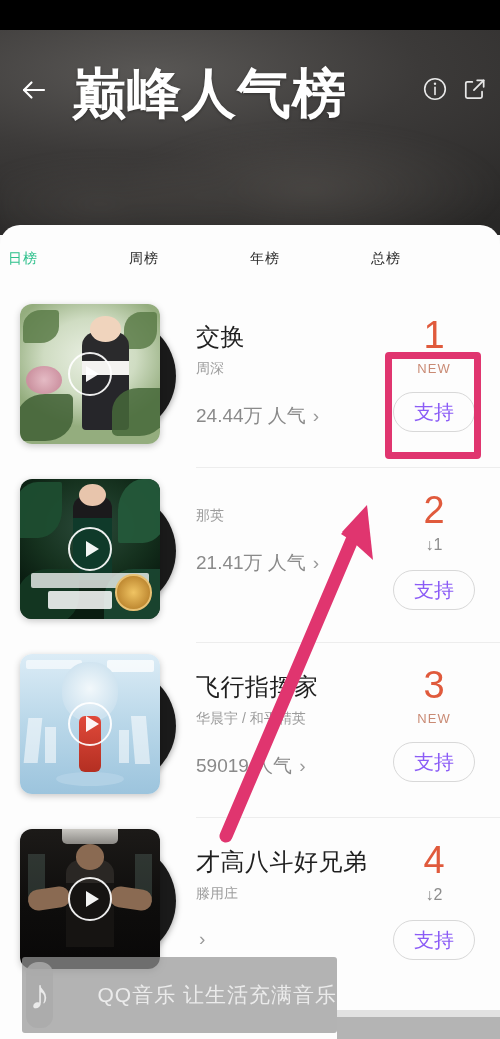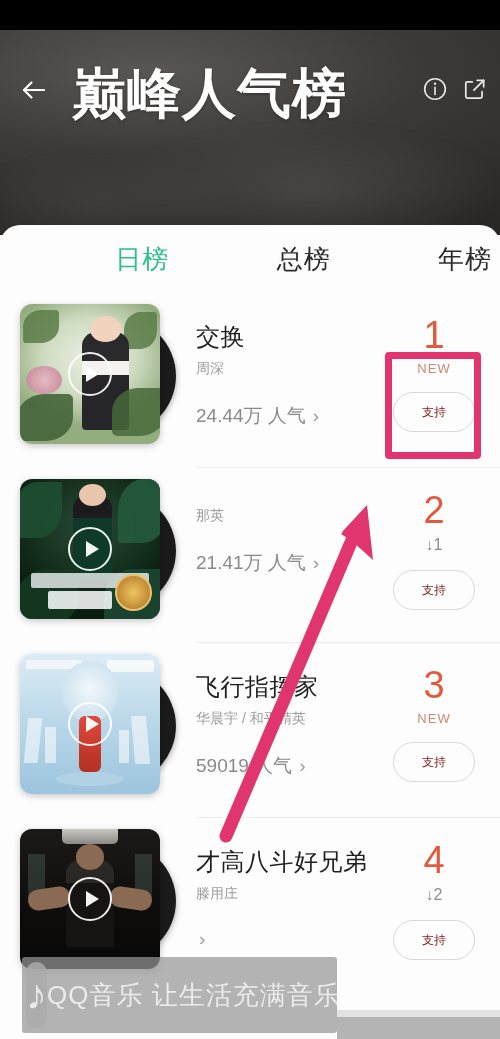--- a/index.html
+++ b/index.html
@@ -53,7 +53,7 @@
     padding:0 8px;
   }
   .tab {
-    flex:1; text-align:right; font-size:26px; color:#2b2b2b; letter-spacing:1px;
+    flex:1; text-align:left; font-size:14px; color:#2b2b2b; letter-spacing:1px;
   }
   .tab.active { color:#2ec08c; }
 

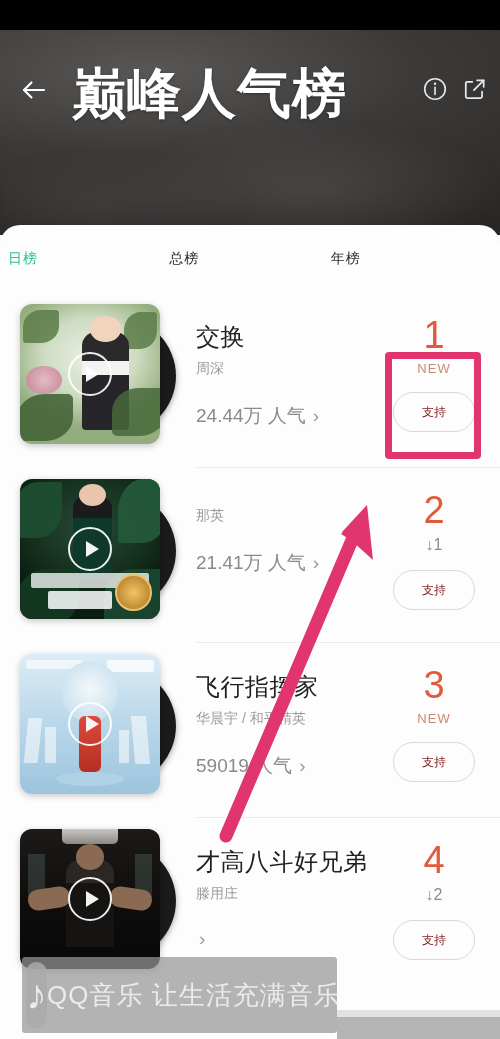--- a/index.html
+++ b/index.html
@@ -238,6 +238,7 @@
 
     <div class="tabs">
       <div class="tab active">日榜</div>
+      <div class="tab">周榜</div>
       <div class="tab">总榜</div>
       <div class="tab">年榜</div>
     </div>

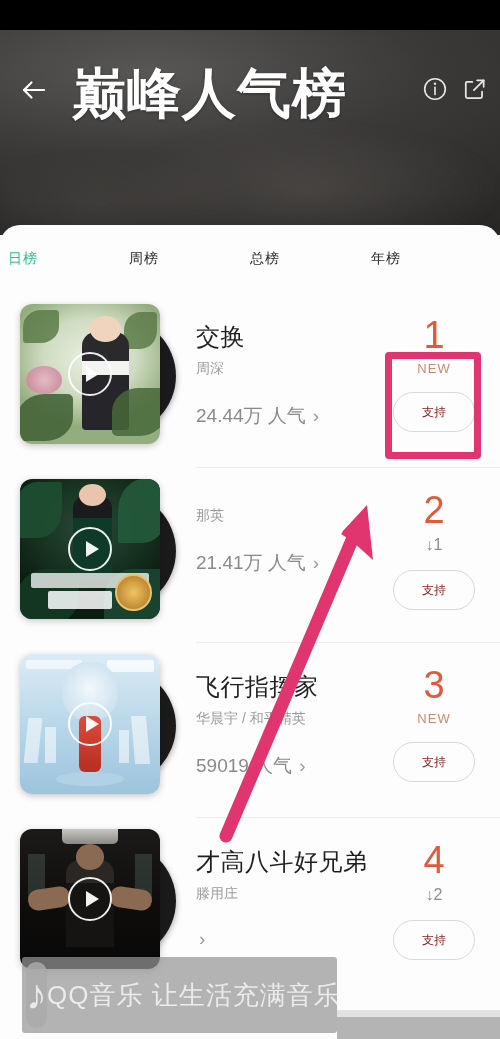--- a/index.html
+++ b/index.html
@@ -239,8 +239,8 @@
     <div class="tabs">
       <div class="tab active">日榜</div>
       <div class="tab">周榜</div>
+      <div class="tab">年榜</div>
       <div class="tab">总榜</div>
-      <div class="tab">年榜</div>
     </div>
 
     <div class="list">

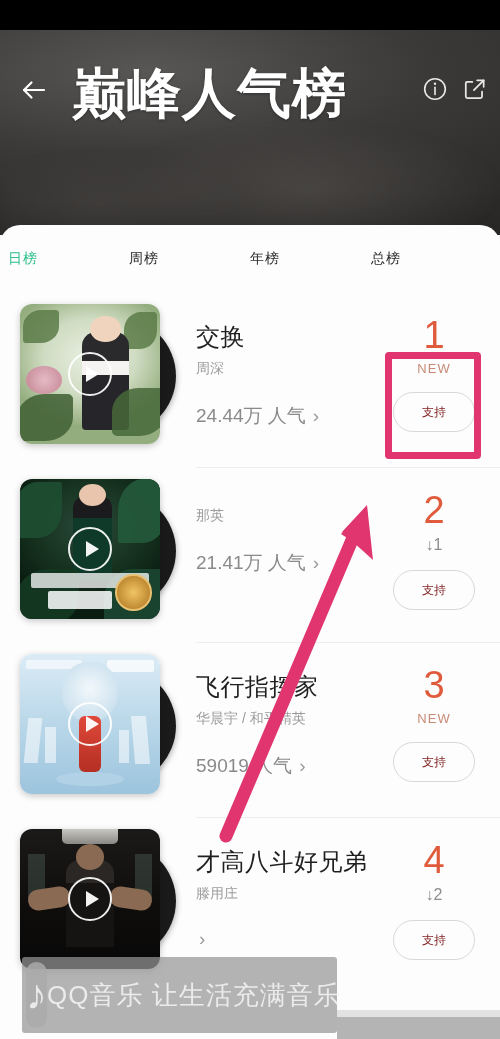--- a/index.html
+++ b/index.html
@@ -171,8 +171,8 @@
   .rank-chg { font-size:16px; color:#8d8d8d; margin-top:6px; }
   .support-btn {
     margin-top:16px; width:82px; height:40px; border-radius:21px;
-    border:1px solid #d8d8d8; background:#fdfdfd; color:#7f1d1d;
-    font-size:12px; display:flex; align-items:center; justify-content:center;
+    border:1px solid #d8d8d8; background:#fdfdfd; color:#8b5cf6;
+    font-size:20px; display:flex; align-items:center; justify-content:center;
     font-family:"Liberation Sans","DejaVu Sans",sans-serif;
   }
 

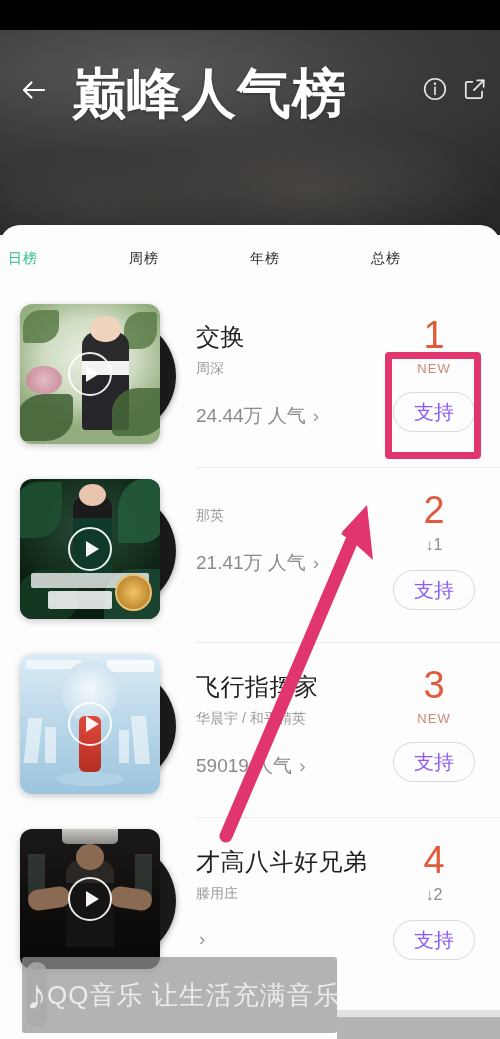--- a/index.html
+++ b/index.html
@@ -194,7 +194,7 @@
     background:rgba(170,170,170,0.85); display:flex; align-items:center; justify-content:center;
   }
   .wm-note { font-size:42px; color:rgba(245,245,245,0.85); line-height:42px; }
-  .wm-text { font-size:26px; color:rgba(242,242,242,0.88); letter-spacing:1px; white-space:nowrap; }
+  .wm-text { margin-left:44px; font-size:21px; color:rgba(242,242,242,0.88); letter-spacing:1px; white-space:nowrap; }
 
   .bottom-bar { position:absolute; left:337px; bottom:0; width:163px; height:22px; background:#b4b4b4; }
   .bottom-bar2 { position:absolute; left:337px; bottom:22px; width:163px; height:7px; background:#e2e2e2; }

